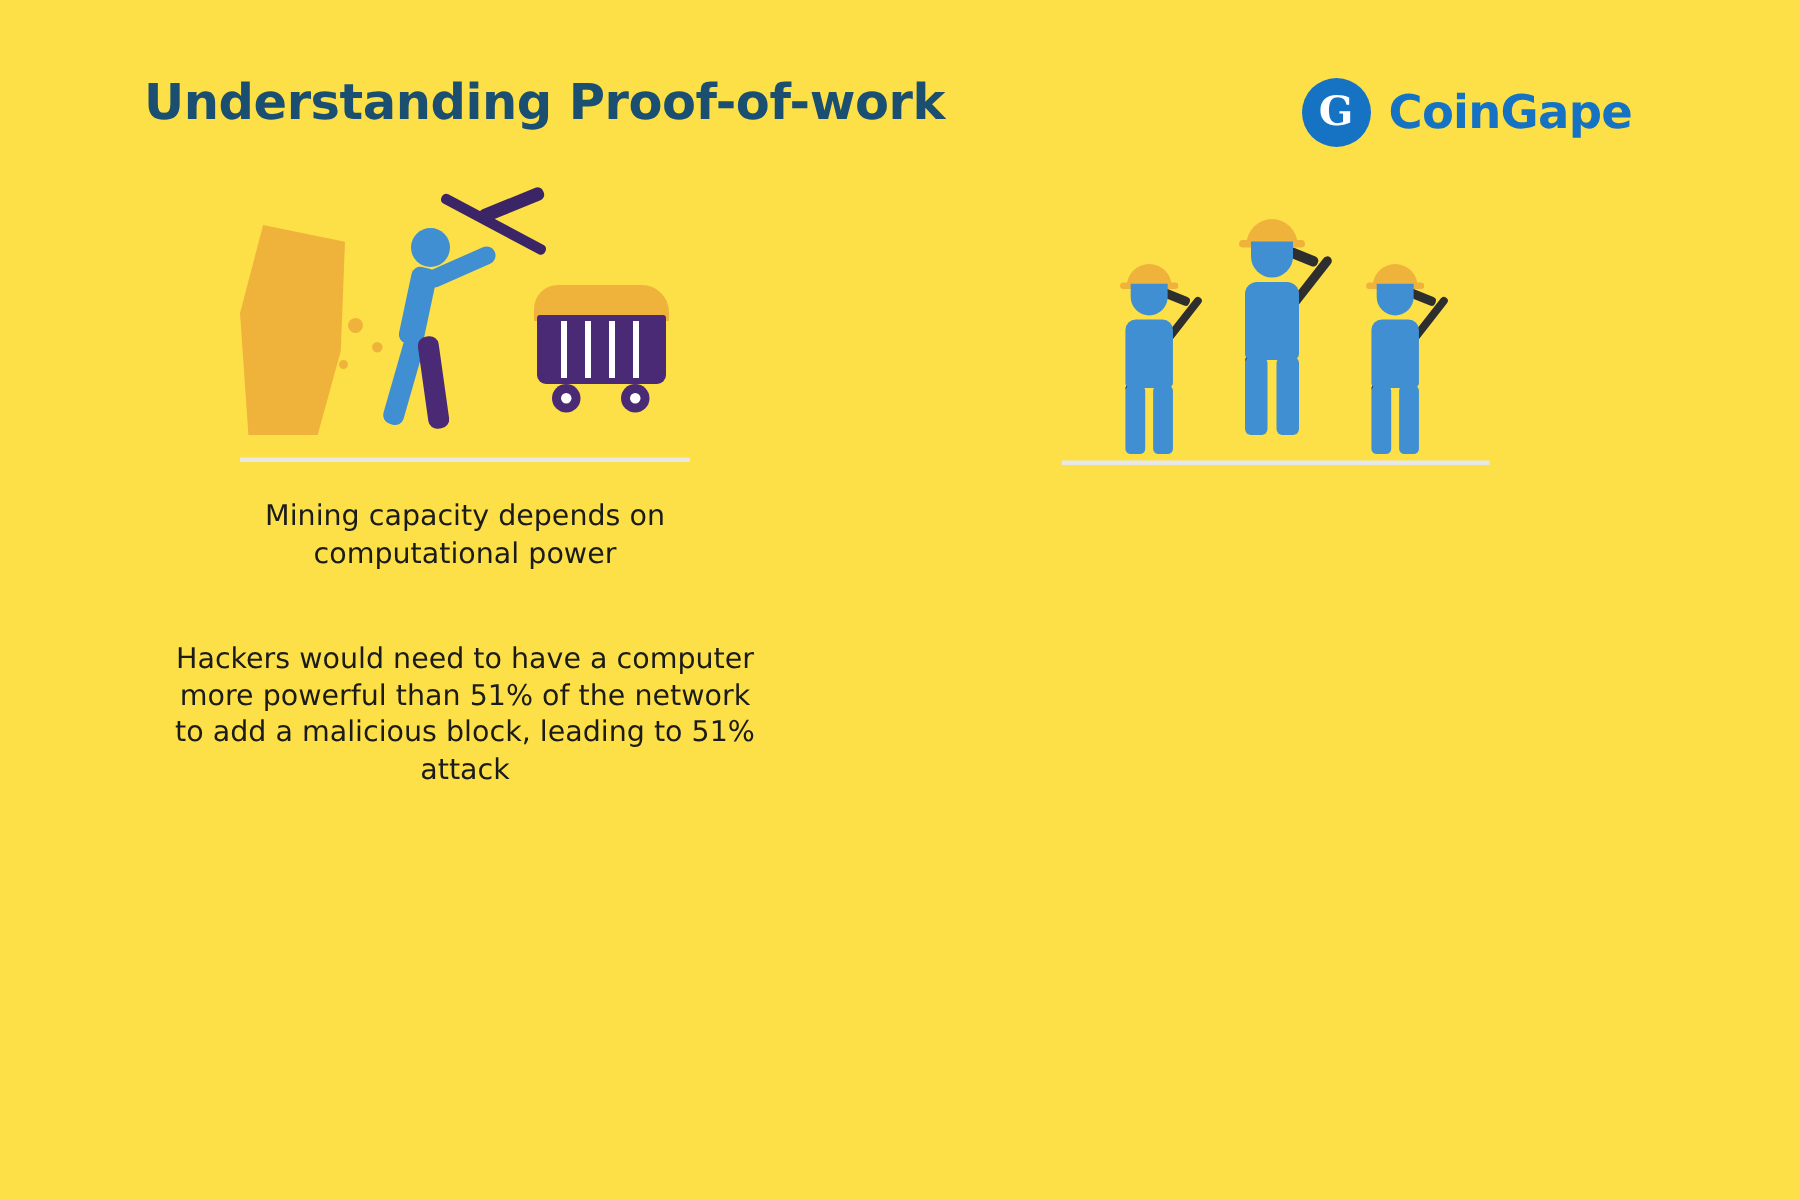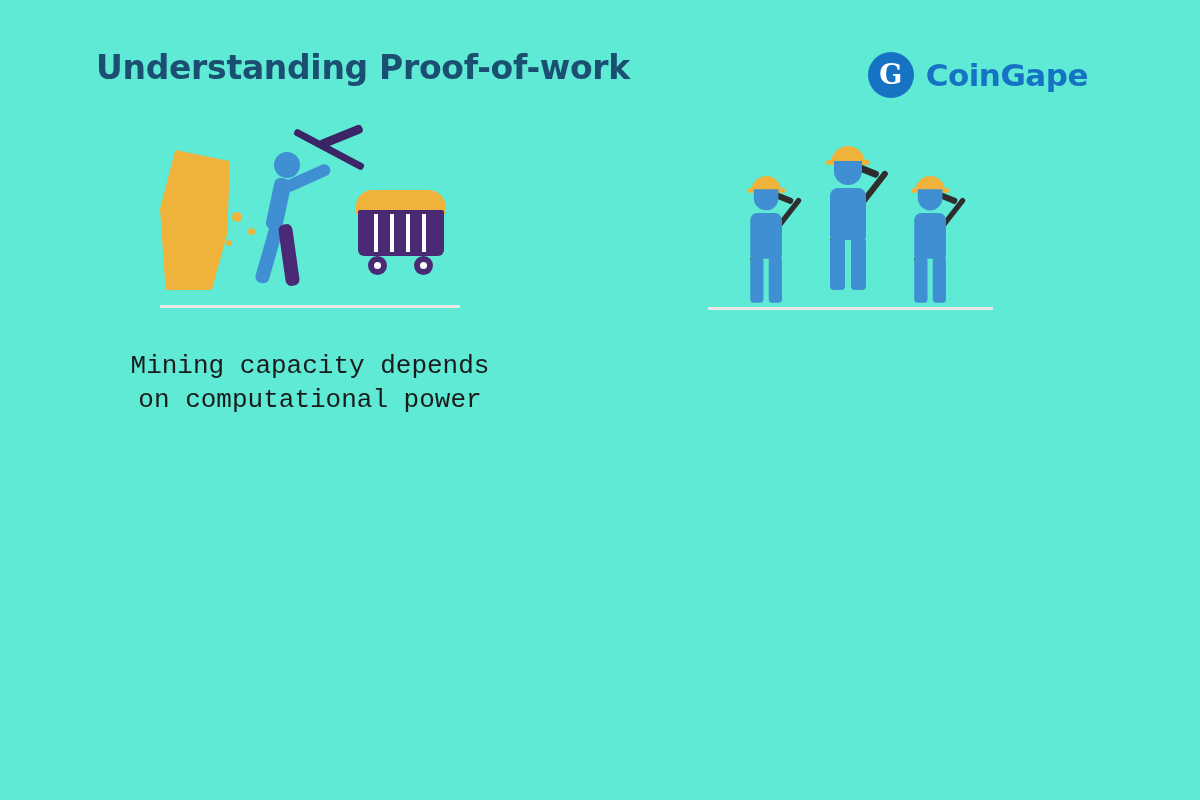--- a/index.html
+++ b/index.html
@@ -18,7 +18,7 @@
     position: relative;
     width: 1200px;
     height: 800px;
-    background: #5eead4;
+    background: #fde047;
   }
   
   .header {

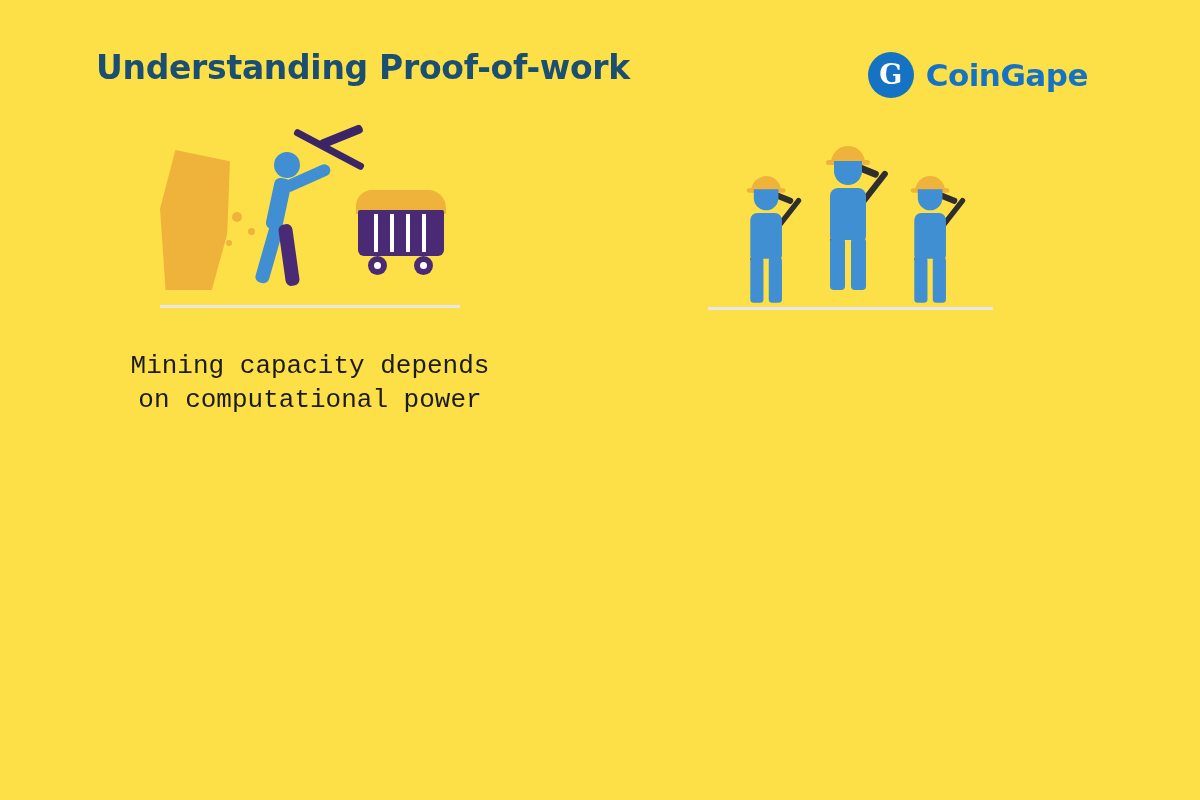--- a/index.html
+++ b/index.html
@@ -94,12 +94,11 @@
     width: 300px;
   }
   .caption {
-    font-size: 26px;
+    font-size: 19px;
     color: #1b1b1b;
     line-height: 1.29;
-    margin-top: 30px;
+    margin-top: 12px;
     padding: 0 40px;
-    font-family: Liberation Mono, monospace;
   }
 
   #cell-1 { left: 75px;  top: 140px; }

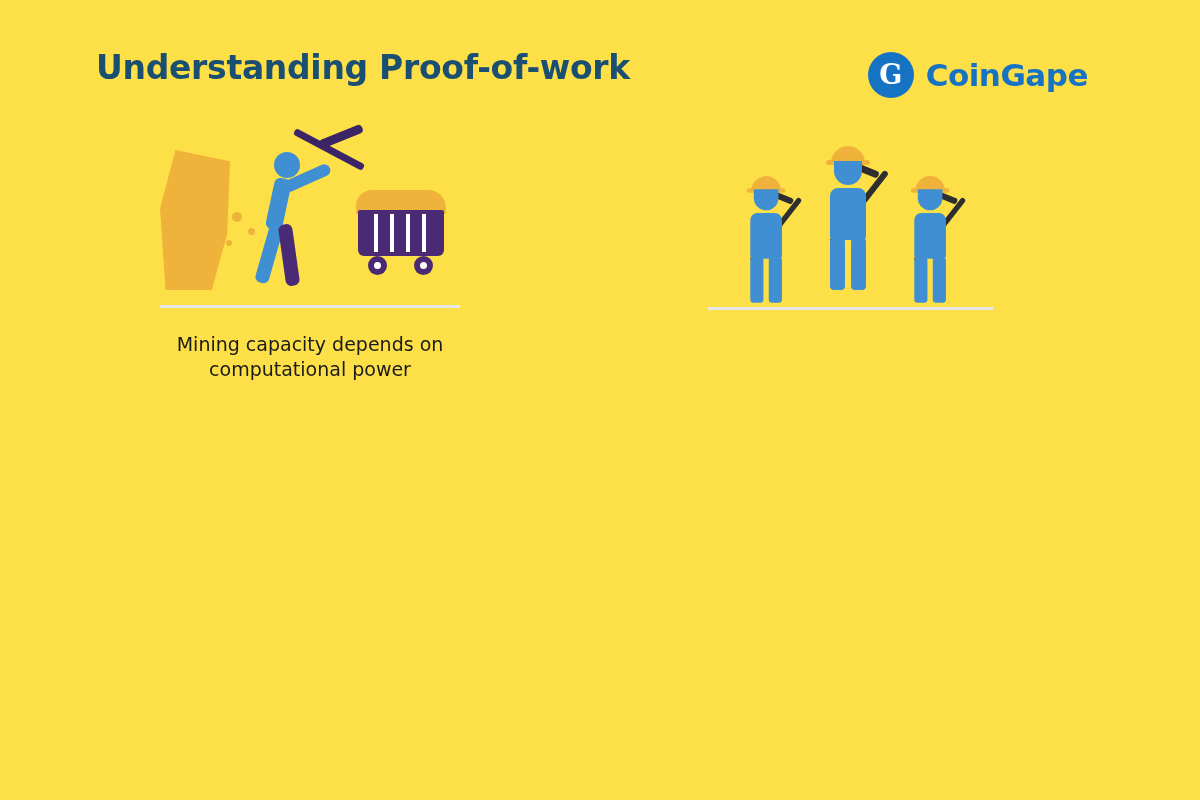--- a/index.html
+++ b/index.html
@@ -465,6 +465,7 @@
   </div>
 
   <div class="cell" id="cell-3">
+    <div class="caption">Hackers would need to have a computer more powerful than 51% of the network to add a malicious block, leading to 51% attack</div>
   </div>
 
 

